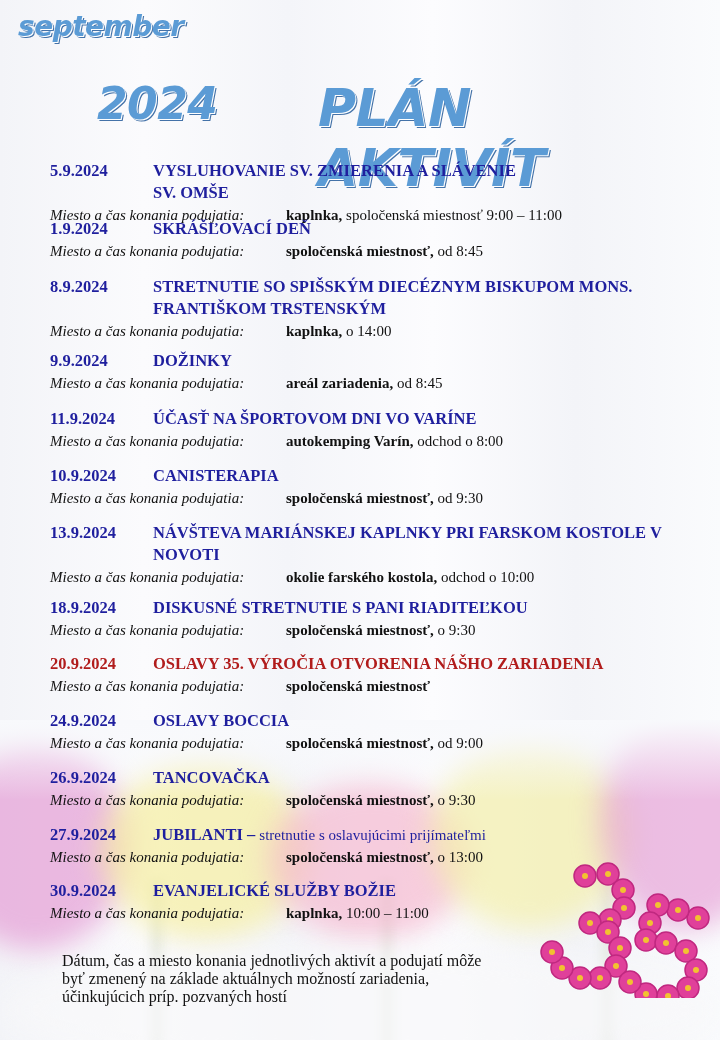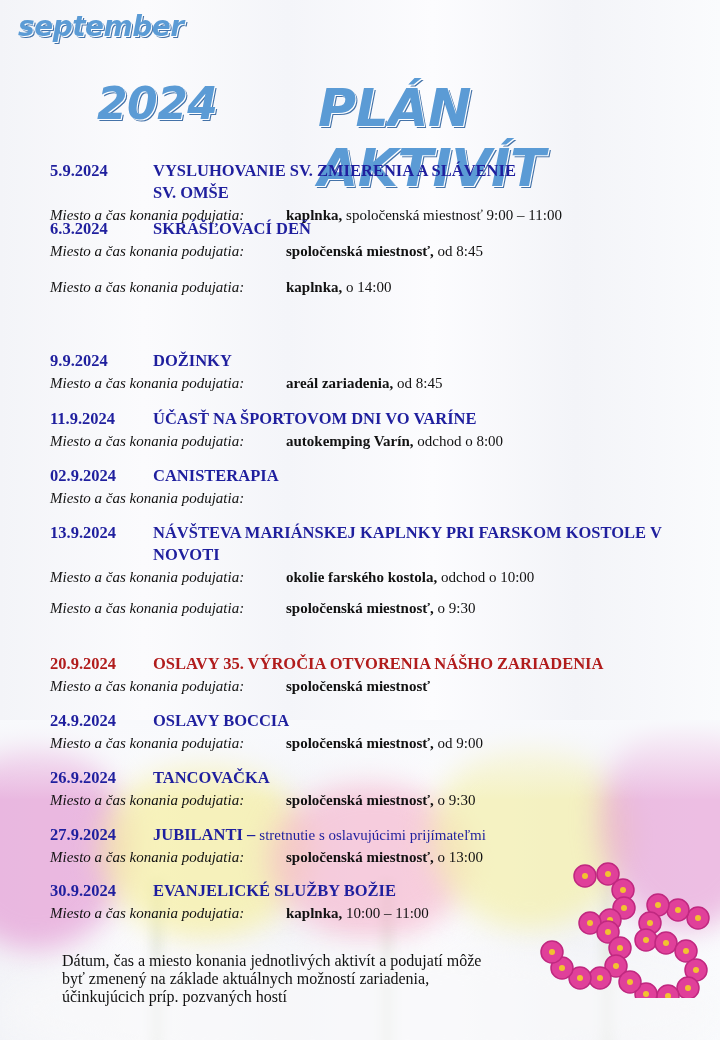--- a/index.html
+++ b/index.html
@@ -68,7 +68,7 @@
     </div>
     <div class="event" style="position: absolute; top: 58px; left: 0px; width: 720px;">
       <div class="ev-head">
-        <span class="ev-date">6.3.2024</span>
+        <span class="ev-date">1.9.2024</span>
         <span class="ev-title"><span>SKRÁŠĽOVACÍ DEŇ</span><span class="ev-sub"></span></span>
       </div>
       <div class="ev-meta">

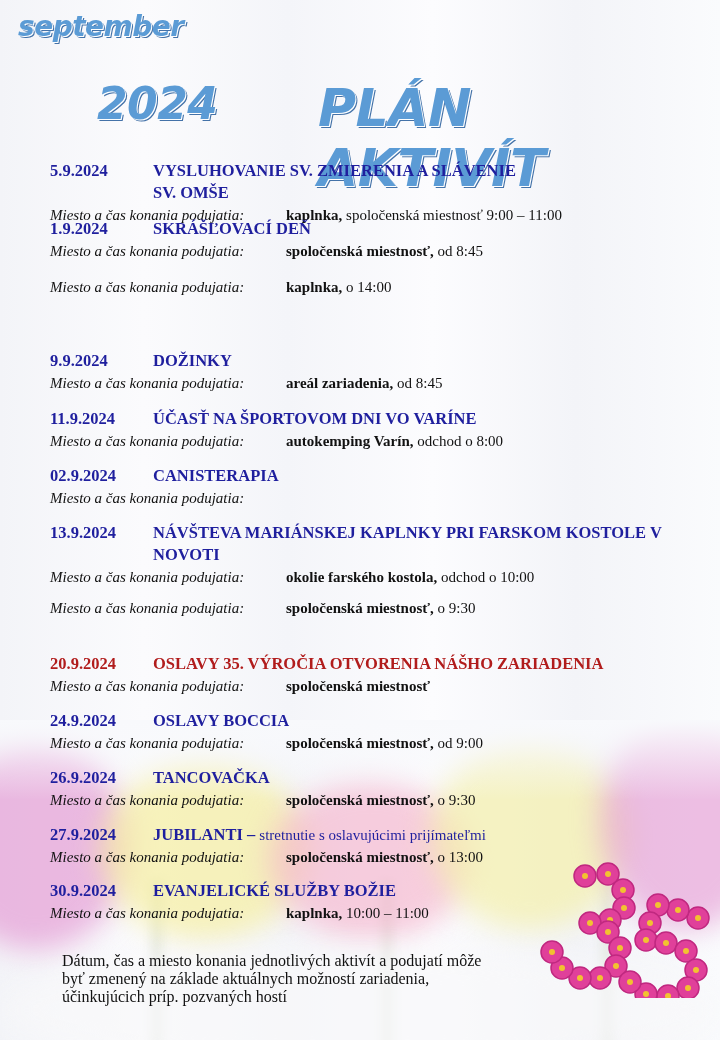--- a/index.html
+++ b/index.html
@@ -77,6 +77,10 @@
       </div>
     </div>
     <div class="event" style="position: absolute; top: 116px; left: 0px; width: 720px;">
+      <div class="ev-head">
+        <span class="ev-date">8.9.2024</span>
+        <span class="ev-title"><span>STRETNUTIE SO SPIŠSKÝM DIECÉZNYM BISKUPOM MONS. FRANTIŠKOM TRSTENSKÝM</span><span class="ev-sub"></span></span>
+      </div>
       <div class="ev-meta">
         <span class="ev-meta-label">Miesto  a čas konania podujatia:</span>
         <span class="ev-meta-val"><b>kaplnka,</b><span> o 14:00</span></span>

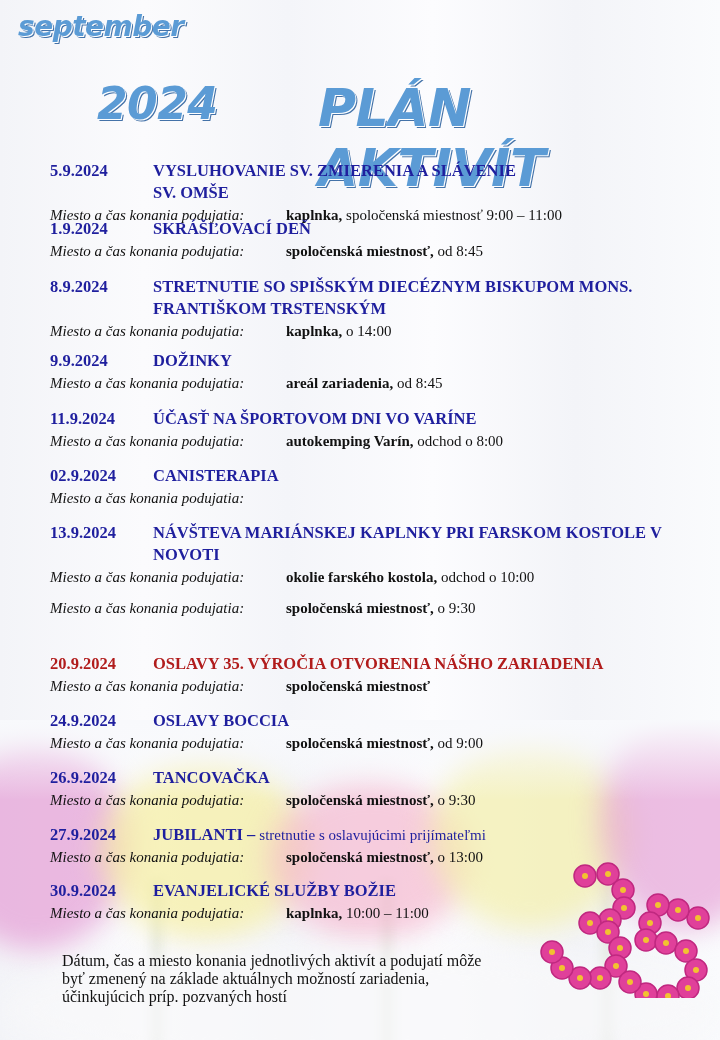--- a/index.html
+++ b/index.html
@@ -108,7 +108,7 @@
     </div>
     <div class="event" style="position: absolute; top: 305px; left: 0px; width: 720px;">
       <div class="ev-head">
-        <span class="ev-date">02.9.2024</span>
+        <span class="ev-date">10.9.2024</span>
         <span class="ev-title"><span>CANISTERAPIA</span><span class="ev-sub"></span></span>
       </div>
       <div class="ev-meta">

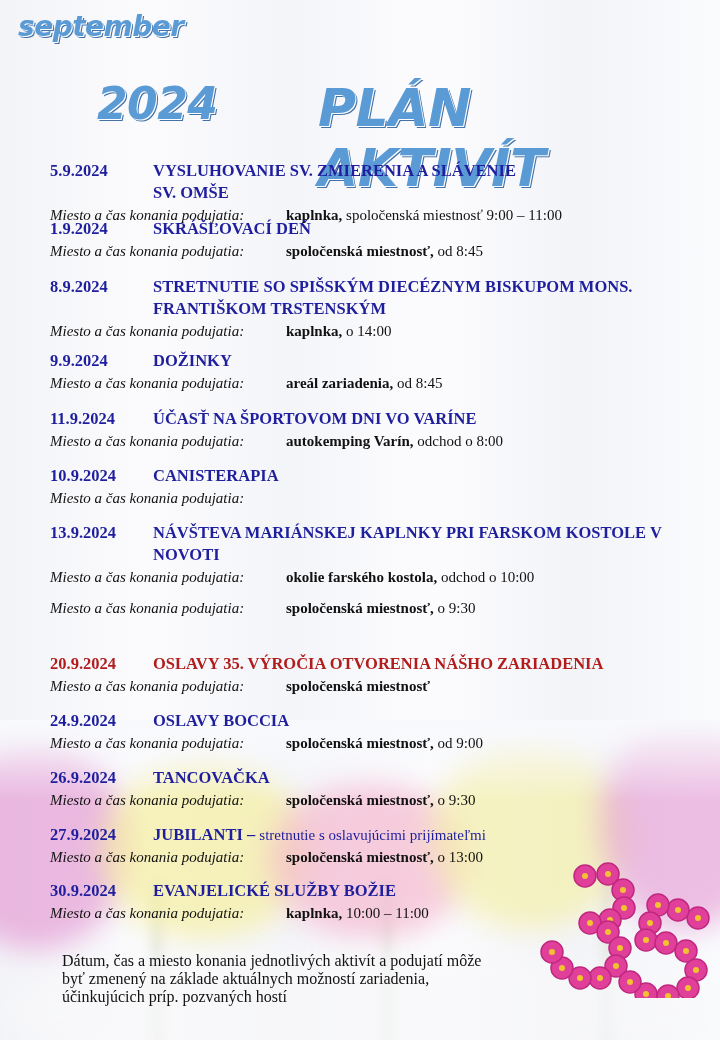--- a/index.html
+++ b/index.html
@@ -113,6 +113,7 @@
       </div>
       <div class="ev-meta">
         <span class="ev-meta-label">Miesto  a čas konania podujatia:</span>
+        <span class="ev-meta-val"><b>spoločenská  miestnosť,</b><span> od 9:30</span></span>
       </div>
     </div>
     <div class="event" style="position: absolute; top: 362px; left: 0px; width: 720px;">

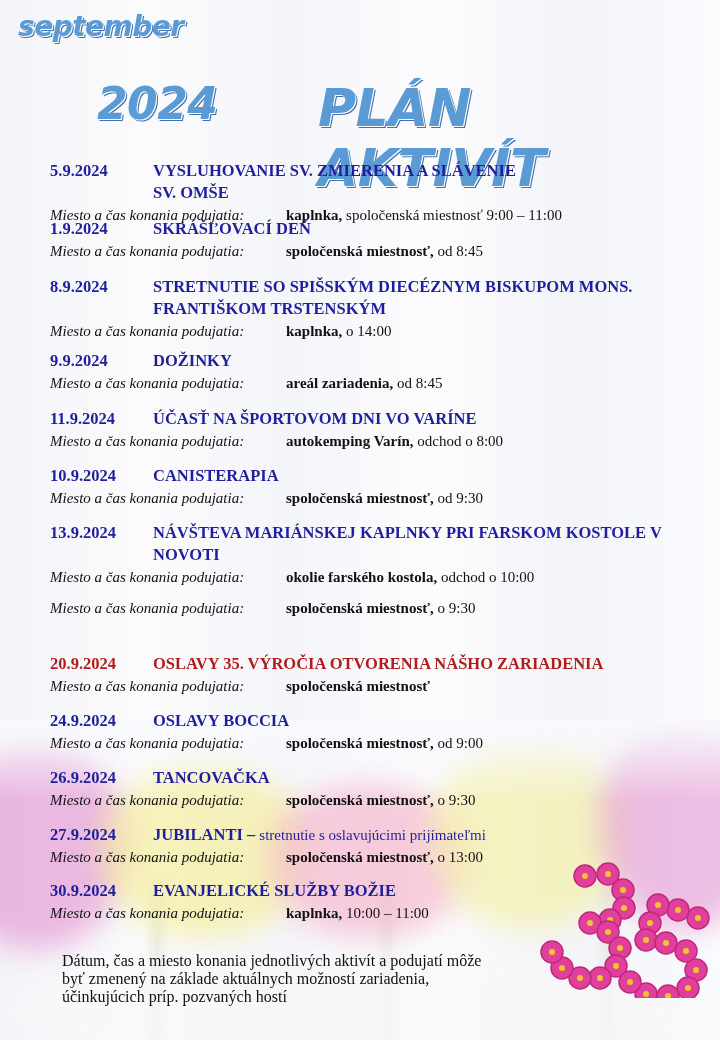--- a/index.html
+++ b/index.html
@@ -127,6 +127,10 @@
       </div>
     </div>
     <div class="event" style="position: absolute; top: 437px; left: 0px; width: 720px;">
+      <div class="ev-head">
+        <span class="ev-date">18.9.2024</span>
+        <span class="ev-title"><span>DISKUSNÉ STRETNUTIE S PANI RIADITEĽKOU</span><span class="ev-sub"></span></span>
+      </div>
       <div class="ev-meta">
         <span class="ev-meta-label">Miesto  a čas konania podujatia:</span>
         <span class="ev-meta-val"><b>spoločenská miestnosť,</b><span> o 9:30</span></span>

